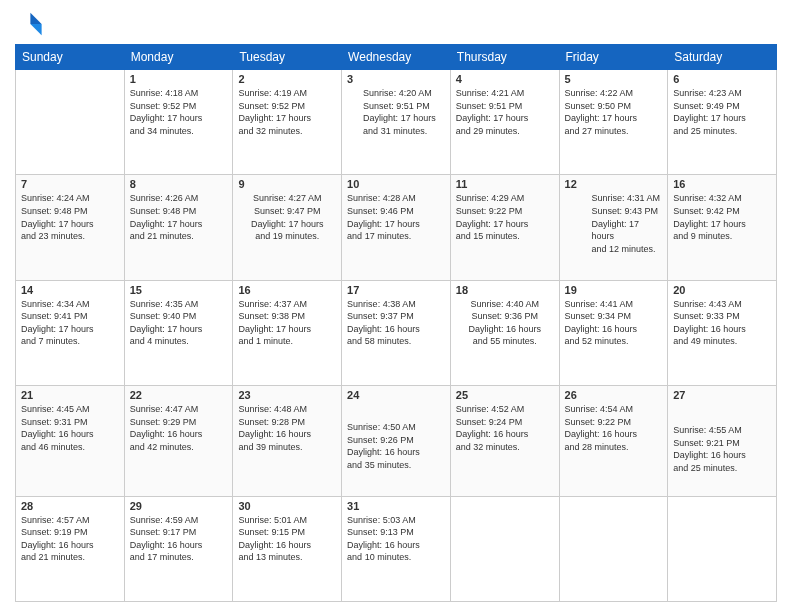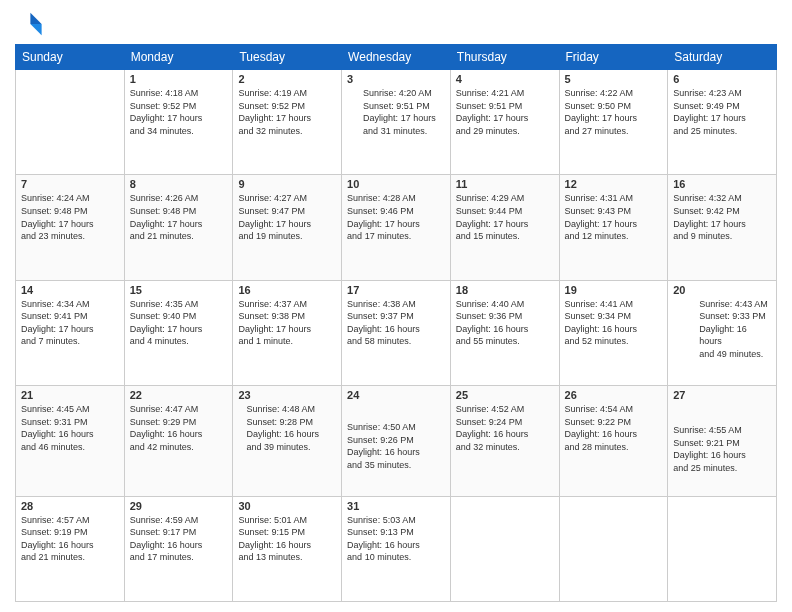--- a/index.html
+++ b/index.html
@@ -192,7 +192,7 @@
           </td>
           <td>
             <span class="day-num">9</span>
-            <div class="cell-info" style="white-space: pre-line;">Sunrise: 4:27 AM
+            <div class="cell-info" style="white-space: pre-line; text-align: center;">Sunrise: 4:27 AM
 Sunset: 9:47 PM
 Daylight: 17 hours
 and 19 minutes.</div>

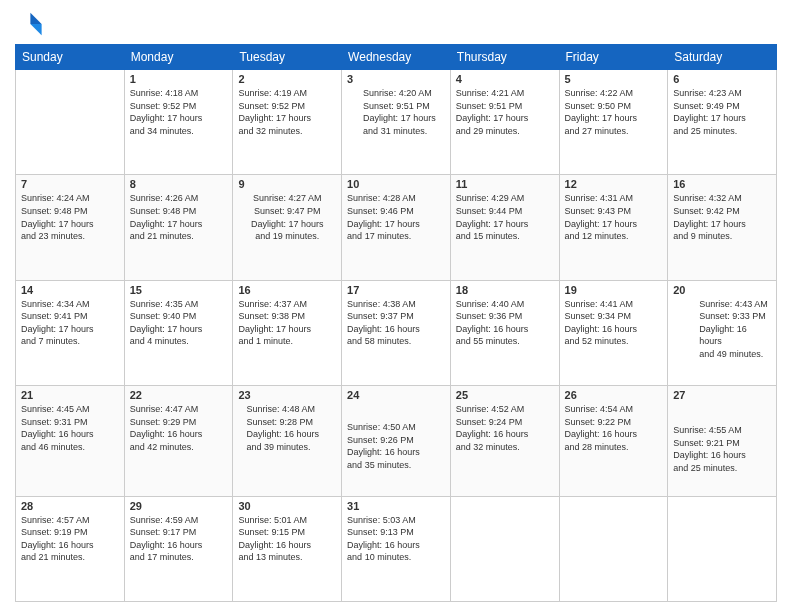--- a/index.html
+++ b/index.html
@@ -207,7 +207,7 @@
           <td>
             <span class="day-num">11</span>
             <div class="cell-info" style="white-space: pre-line;">Sunrise: 4:29 AM
-Sunset: 9:44 PM
+Sunset: 9:22 PM
 Daylight: 17 hours
 and 15 minutes.</div>
           </td>

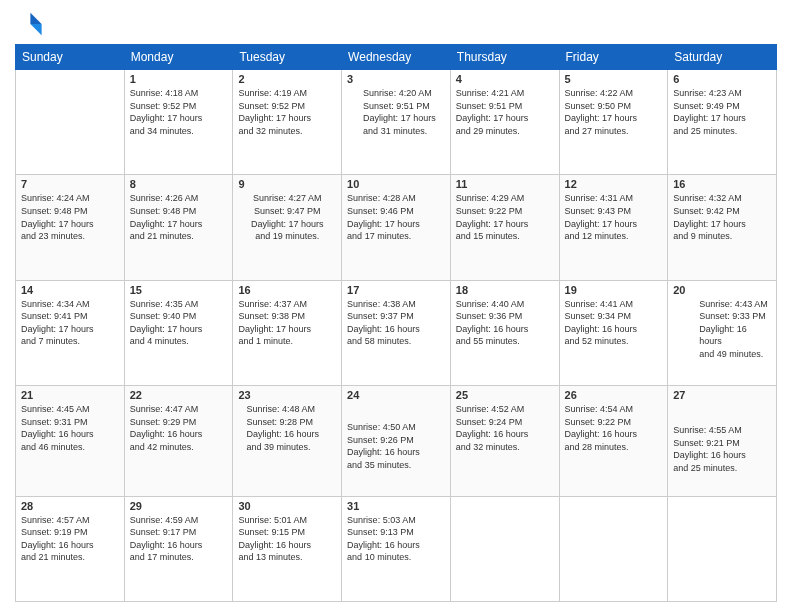--- a/index.html
+++ b/index.html
@@ -213,7 +213,7 @@
           </td>
           <td>
             <span class="day-num">12</span>
-            <div class="cell-info" style="white-space: pre-line;">Sunrise: 4:31 AM
+            <div class="cell-info" style="white-space: pre-line; margin-left: 27px;">Sunrise: 4:31 AM
 Sunset: 9:43 PM
 Daylight: 17 hours
 and 12 minutes.</div>

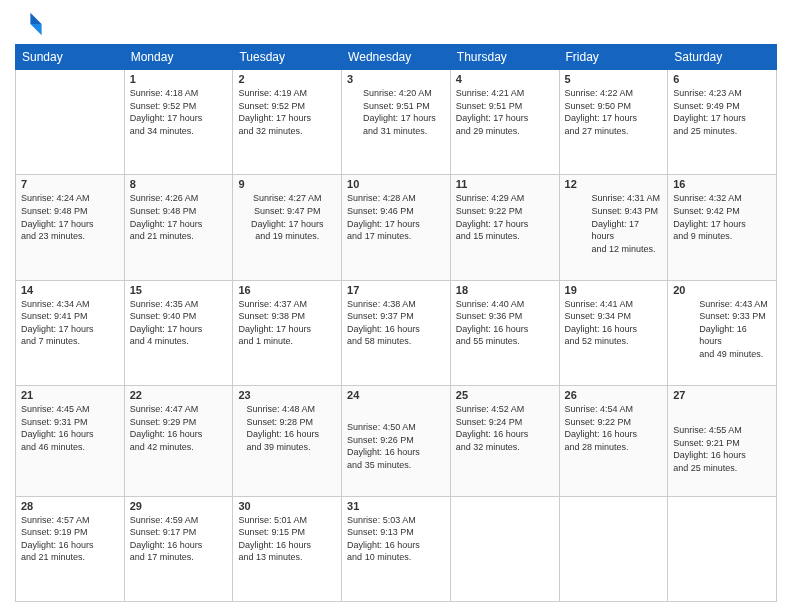--- a/index.html
+++ b/index.html
@@ -257,7 +257,7 @@
           </td>
           <td>
             <span class="day-num">18</span>
-            <div class="cell-info" style="white-space: pre-line;">Sunrise: 4:40 AM
+            <div class="cell-info" style="white-space: pre-line; text-align: center;">Sunrise: 4:40 AM
 Sunset: 9:36 PM
 Daylight: 16 hours
 and 55 minutes.</div>

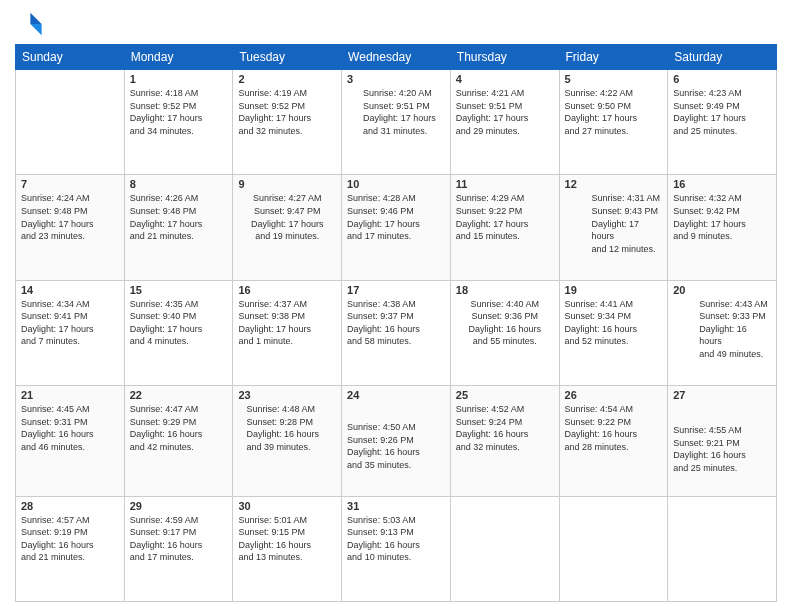--- a/index.html
+++ b/index.html
@@ -271,7 +271,7 @@
           </td>
           <td>
             <span class="day-num">20</span>
-            <div class="cell-info" style="white-space: pre-line; margin-left: 26px;">Sunrise: 4:43 AM
+            <div class="cell-info" style="white-space: pre-line;">Sunrise: 4:43 AM
 Sunset: 9:33 PM
 Daylight: 16 hours
 and 49 minutes.</div>

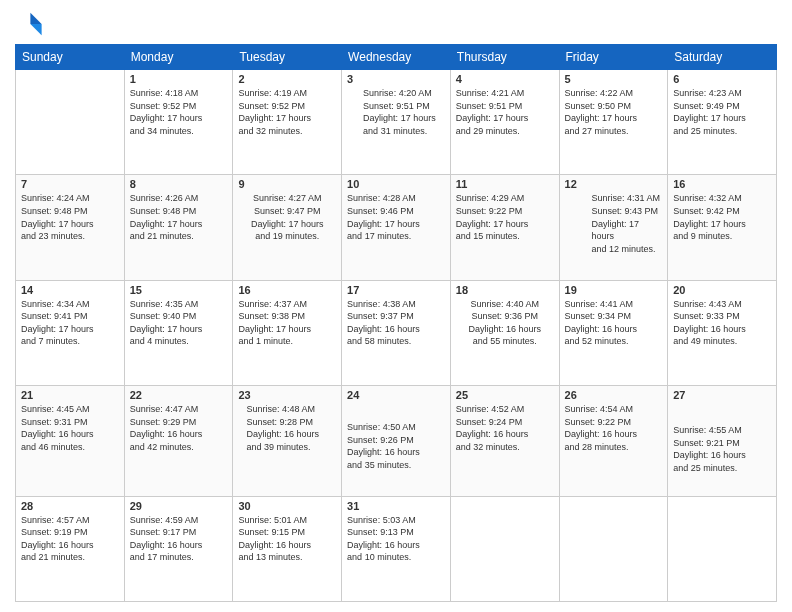--- a/index.html
+++ b/index.html
@@ -294,7 +294,7 @@
           </td>
           <td>
             <span class="day-num">23</span>
-            <div class="cell-info" style="white-space: pre-line; margin-left: 8px;">Sunrise: 4:48 AM
+            <div class="cell-info" style="white-space: pre-line;">Sunrise: 4:48 AM
 Sunset: 9:28 PM
 Daylight: 16 hours
 and 39 minutes.</div>

